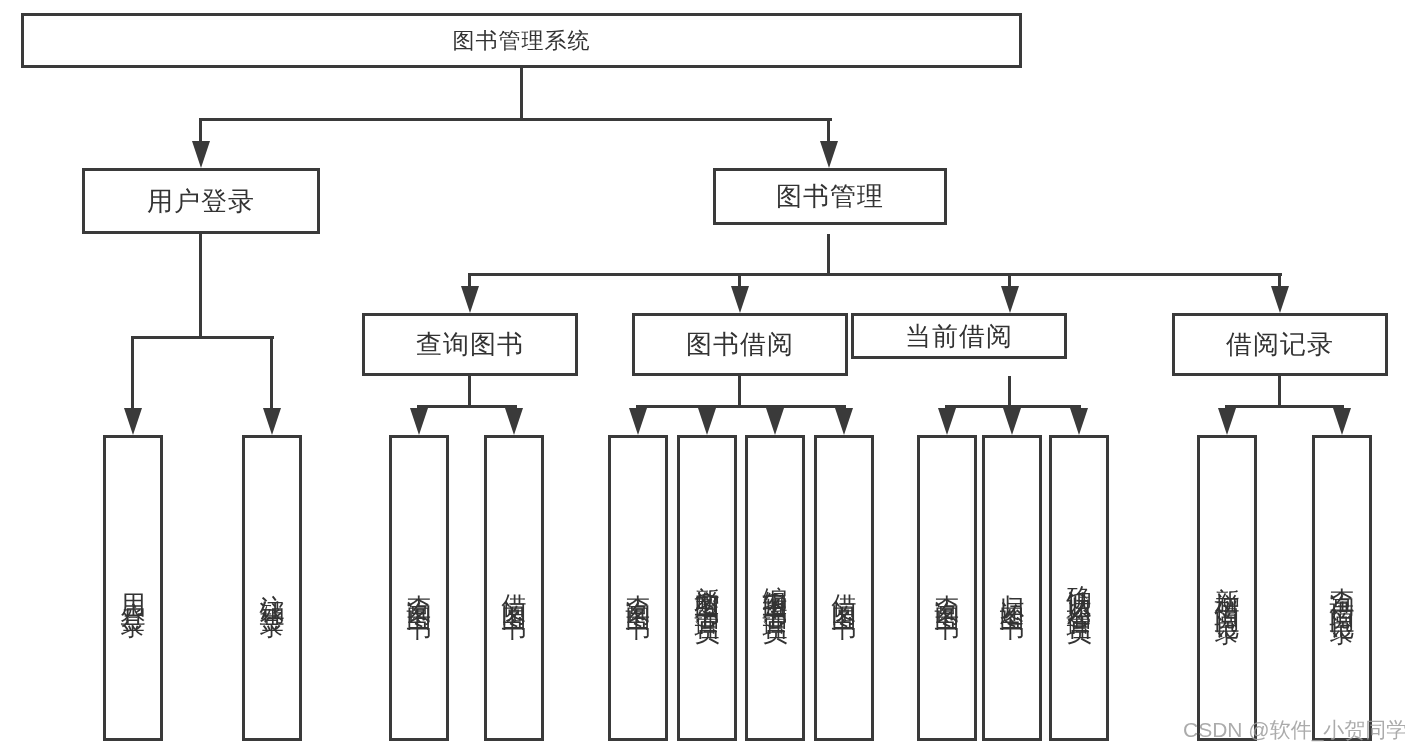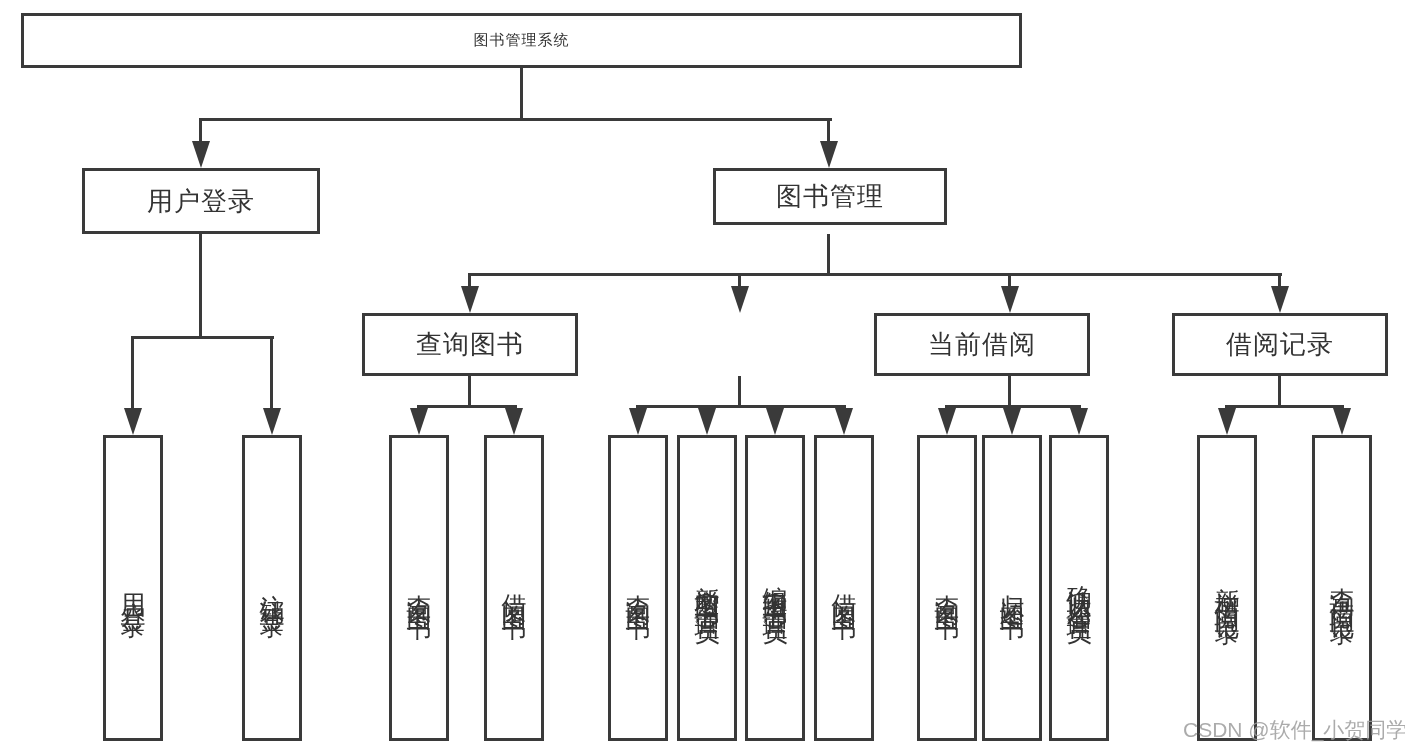--- a/index.html
+++ b/index.html
@@ -27,7 +27,7 @@
     color:var(--text);
   }
   .hlabel{font-size:26px;letter-spacing:1px;white-space:nowrap;}
-  .root-label{font-size:15px;letter-spacing:1px;}
+  .root-label{font-size:22px;letter-spacing:1px;}
   .leaf .vtext{
     writing-mode:vertical-rl;
     text-orientation:mixed;

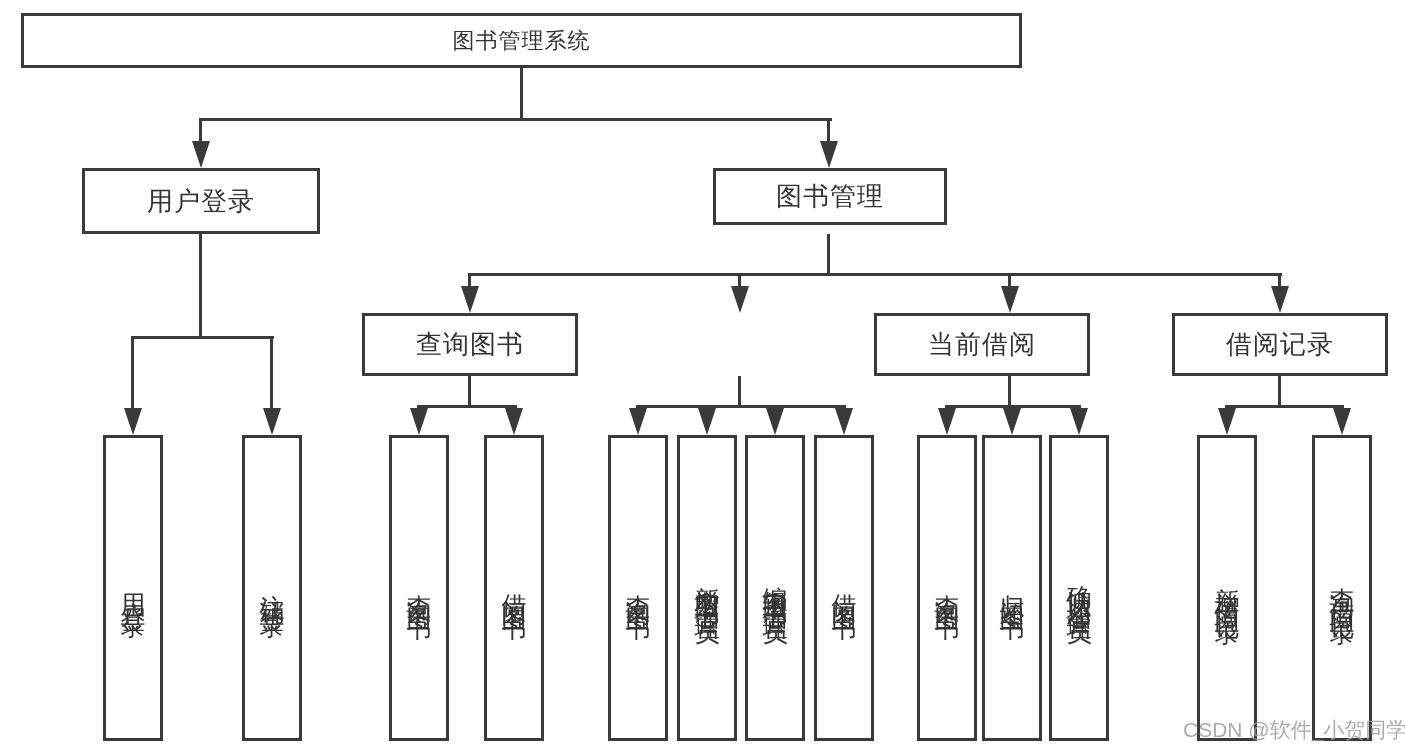--- a/index.html
+++ b/index.html
@@ -76,6 +76,9 @@
 
   <div class="box" style="left:362px;top:313px;width:216px;height:63px;">
     <span class="hlabel">查询图书</span>
+  </div>
+  <div class="box" style="left:632px;top:313px;width:216px;height:63px;">
+    <span class="hlabel">图书借阅</span>
   </div>
   <div class="box" style="left:874px;top:313px;width:216px;height:63px;">
     <span class="hlabel">当前借阅</span>

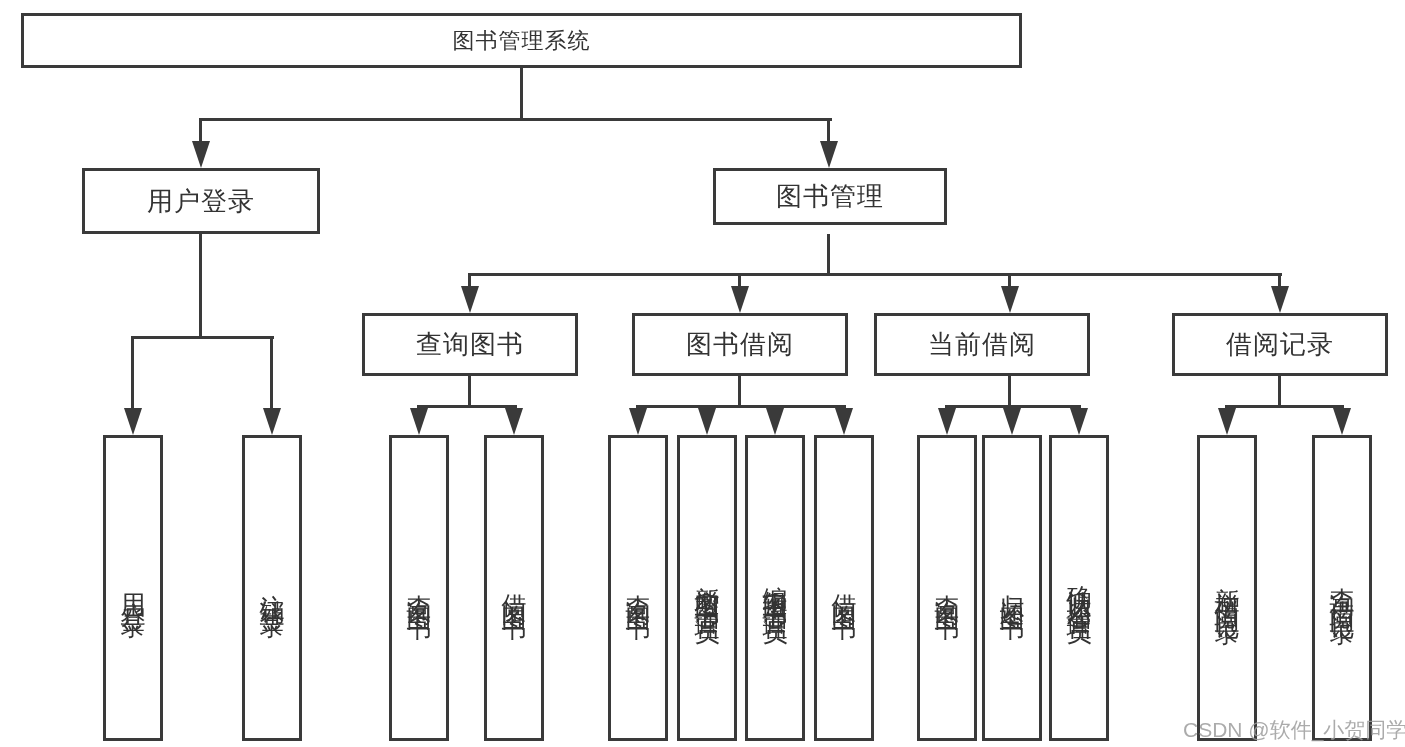--- a/index.html
+++ b/index.html
@@ -80,7 +80,7 @@
   <div class="box" style="left:632px;top:313px;width:216px;height:63px;">
     <span class="hlabel">图书借阅</span>
   </div>
-  <div class="box" style="left:874px;top:313px;width:216px;height:63px;">
+  <div class="box" style="left:851px;top:313px;width:216px;height:46px;">
     <span class="hlabel">当前借阅</span>
   </div>
   <div class="box" style="left:1172px;top:313px;width:216px;height:63px;">

